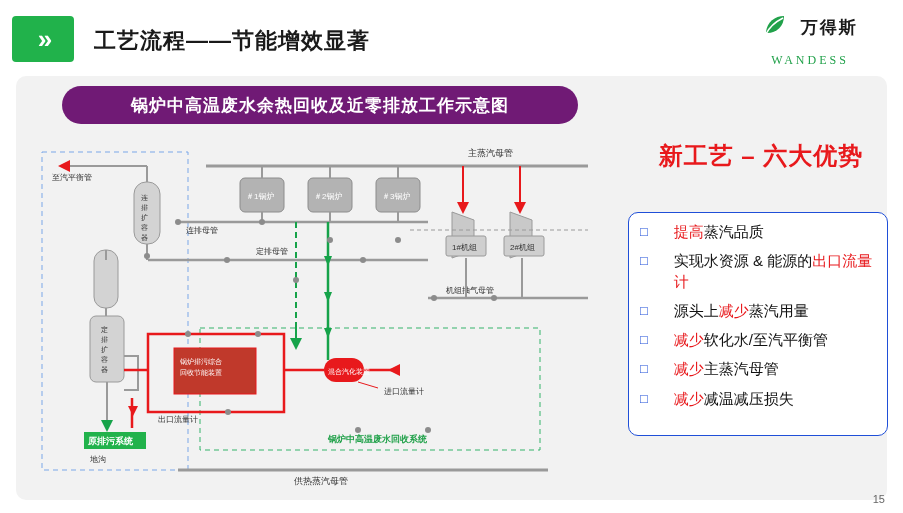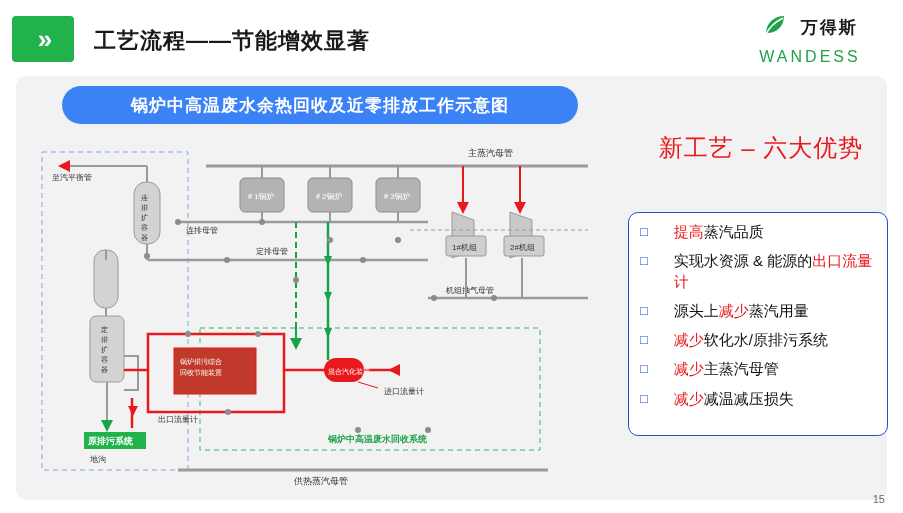--- a/index.html
+++ b/index.html
@@ -14,7 +14,7 @@
   .logo{position:absolute;right:18px;top:12px;text-align:center;width:150px;}
   .logo .mark{display:inline-block;vertical-align:middle;}
   .logo .cn{font-size:17px;font-weight:bold;color:#1a1a1a;vertical-align:middle;margin-left:8px;letter-spacing:2px;}
-  .logo .en{font-size:16px;color:#21a14a;letter-spacing:3px;margin-top:6px;}
+  .logo .en{font-size:12px;color:#21a14a;letter-spacing:3px;margin-top:11px;font-family:Liberation Serif, serif;}
 
   
   .panel{position:absolute;left:16px;top:76px;width:871px;height:424px;background:#f2f2f2;border-radius:10px;}

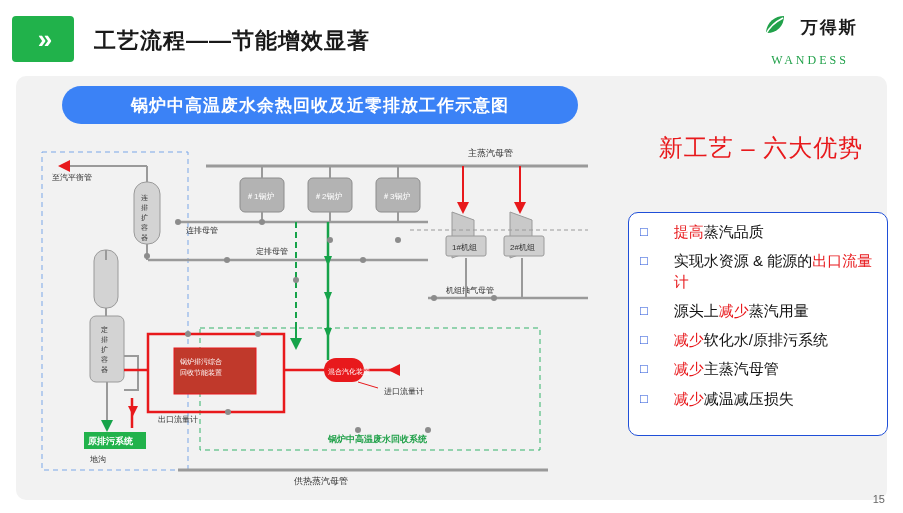--- a/index.html
+++ b/index.html
@@ -19,7 +19,7 @@
   
   .panel{position:absolute;left:16px;top:76px;width:871px;height:424px;background:#f2f2f2;border-radius:10px;}
 
-  .blue-pill{position:absolute;left:62px;top:86px;width:516px;height:38px;background:#3b82f6;border-radius:19px;display:flex;align-items:center;justify-content:center;}
+  .blue-pill{position:absolute;left:62px;top:86px;width:516px;height:38px;background:#701a75;border-radius:19px;display:flex;align-items:center;justify-content:center;}
   .blue-pill span{color:#fff;font-size:17px;font-weight:bold;letter-spacing:1px;}
 
   

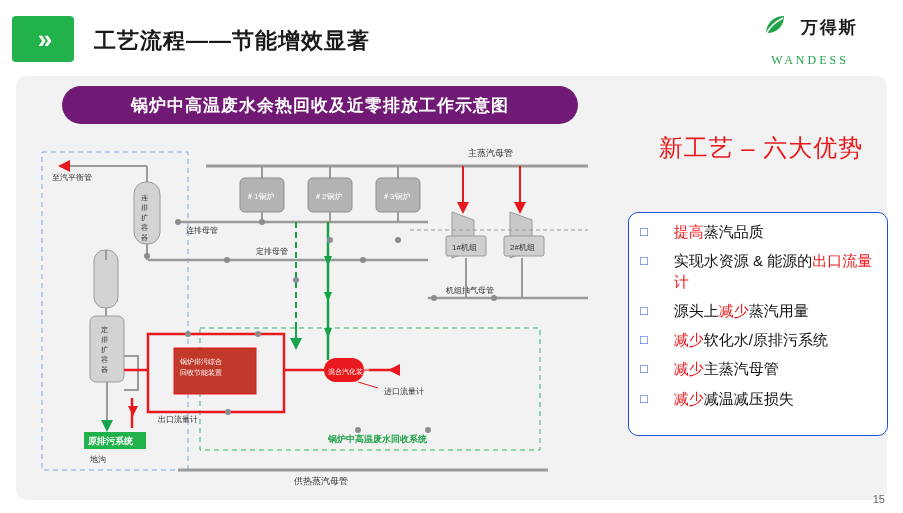--- a/index.html
+++ b/index.html
@@ -27,7 +27,7 @@
   .diagram svg{position:absolute;left:0;top:0;}
 
   
-  .rt-title{position:absolute;left:632px;top:132px;width:258px;text-align:center;font-size:24px;font-weight:normal;color:#e8191c;letter-spacing:1px;}
+  .rt-title{position:absolute;left:632px;top:140px;width:258px;text-align:center;font-size:24px;font-weight:bold;color:#e8191c;letter-spacing:1px;}
   .adv-box{position:absolute;left:628px;top:212px;width:258px;height:222px;border:1.5px solid #1f4fd8;border-radius:10px;background:#ffffff;}
   .adv-list{position:absolute;left:640px;top:222px;width:246px;}
   .adv-item{display:flex;align-items:flex-start;margin:0 0 9px 0;font-size:15px;line-height:1.35;}

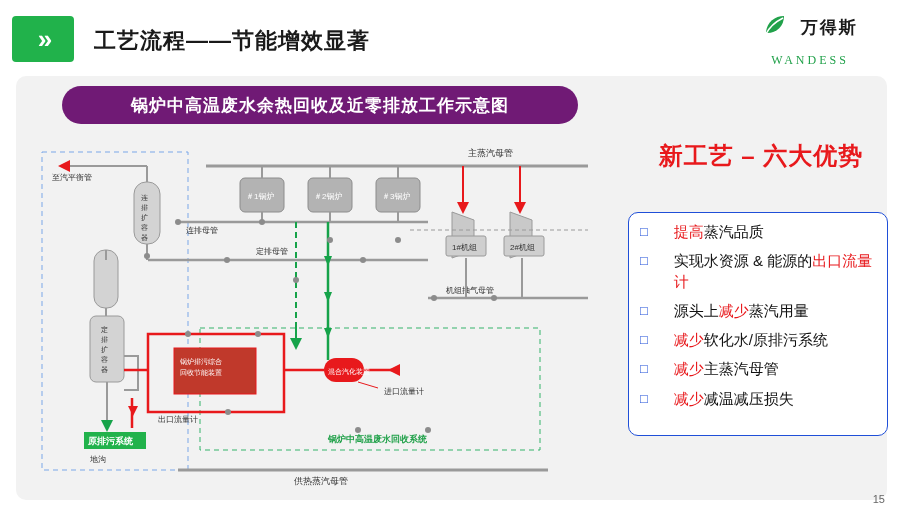--- a/index.html
+++ b/index.html
@@ -216,7 +216,7 @@
       </div>
       <div class="adv-item">
         <span class="bullet">□</span>
-        <span class="txt"><span class="red">减少</span><span>软化水/原排污系统</span></span>
+        <span class="txt"><span class="red">减少</span><span>软化水/至汽平衡管</span></span>
       </div>
       <div class="adv-item">
         <span class="bullet">□</span>

